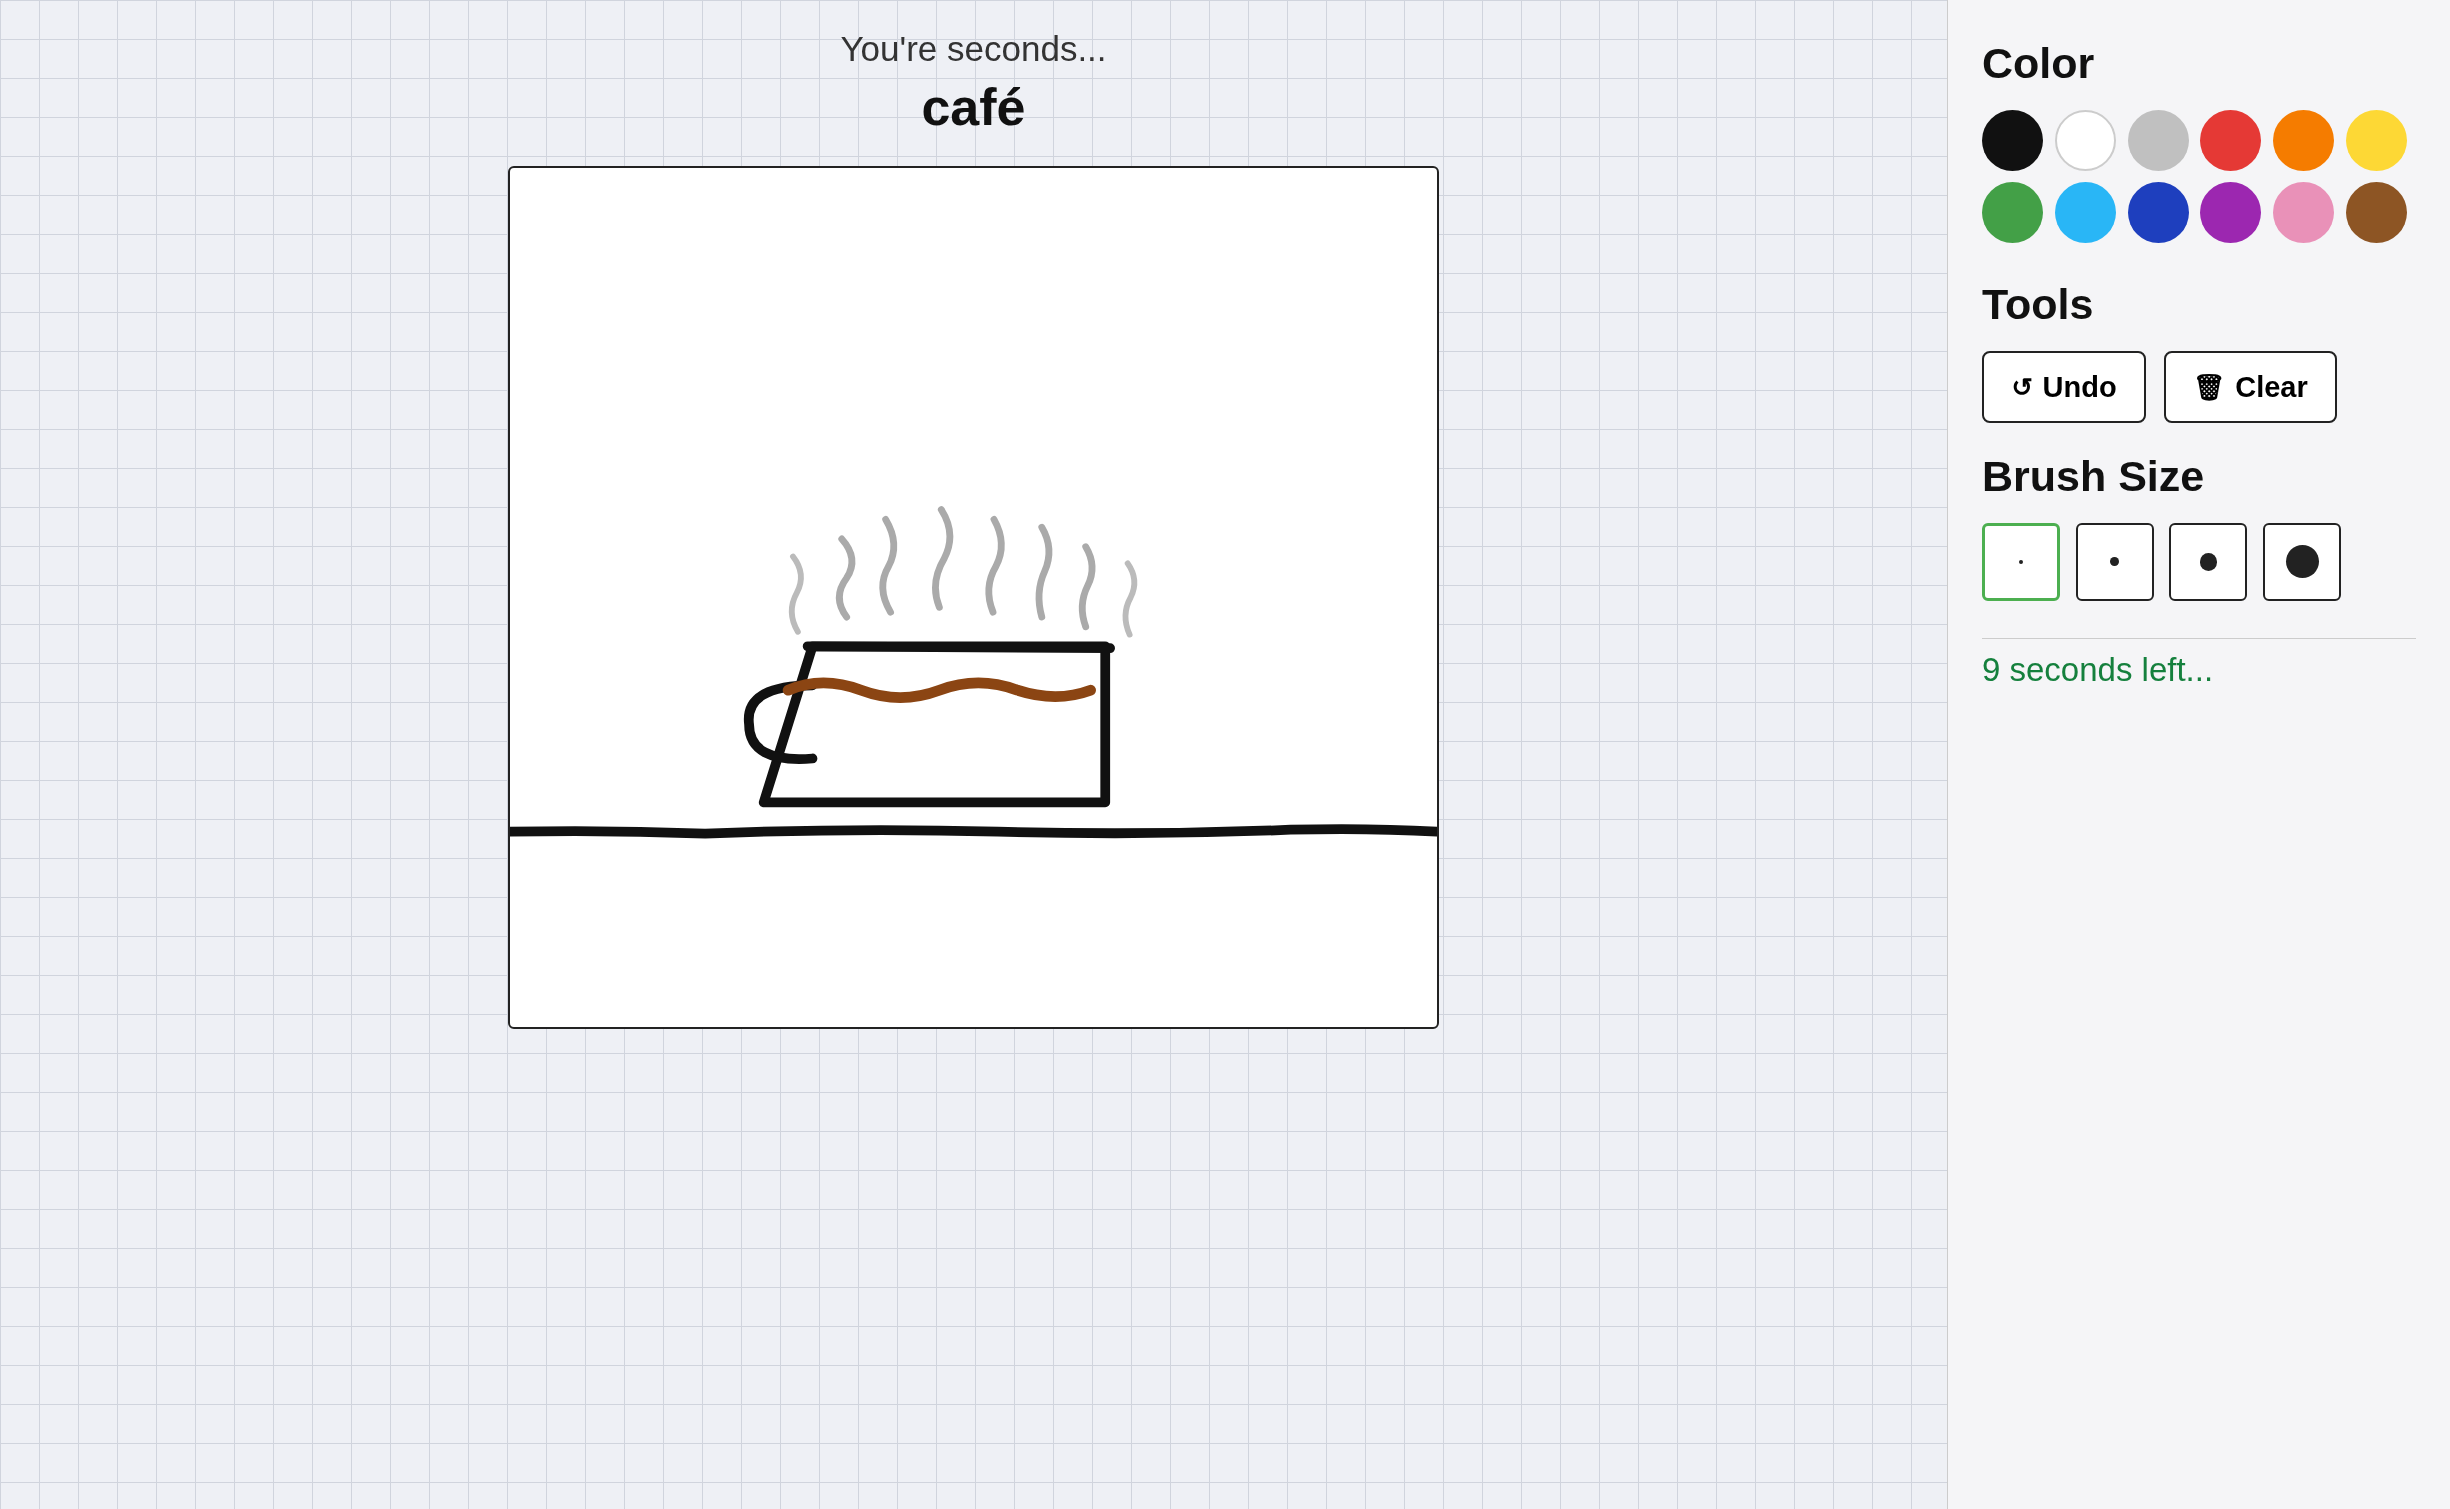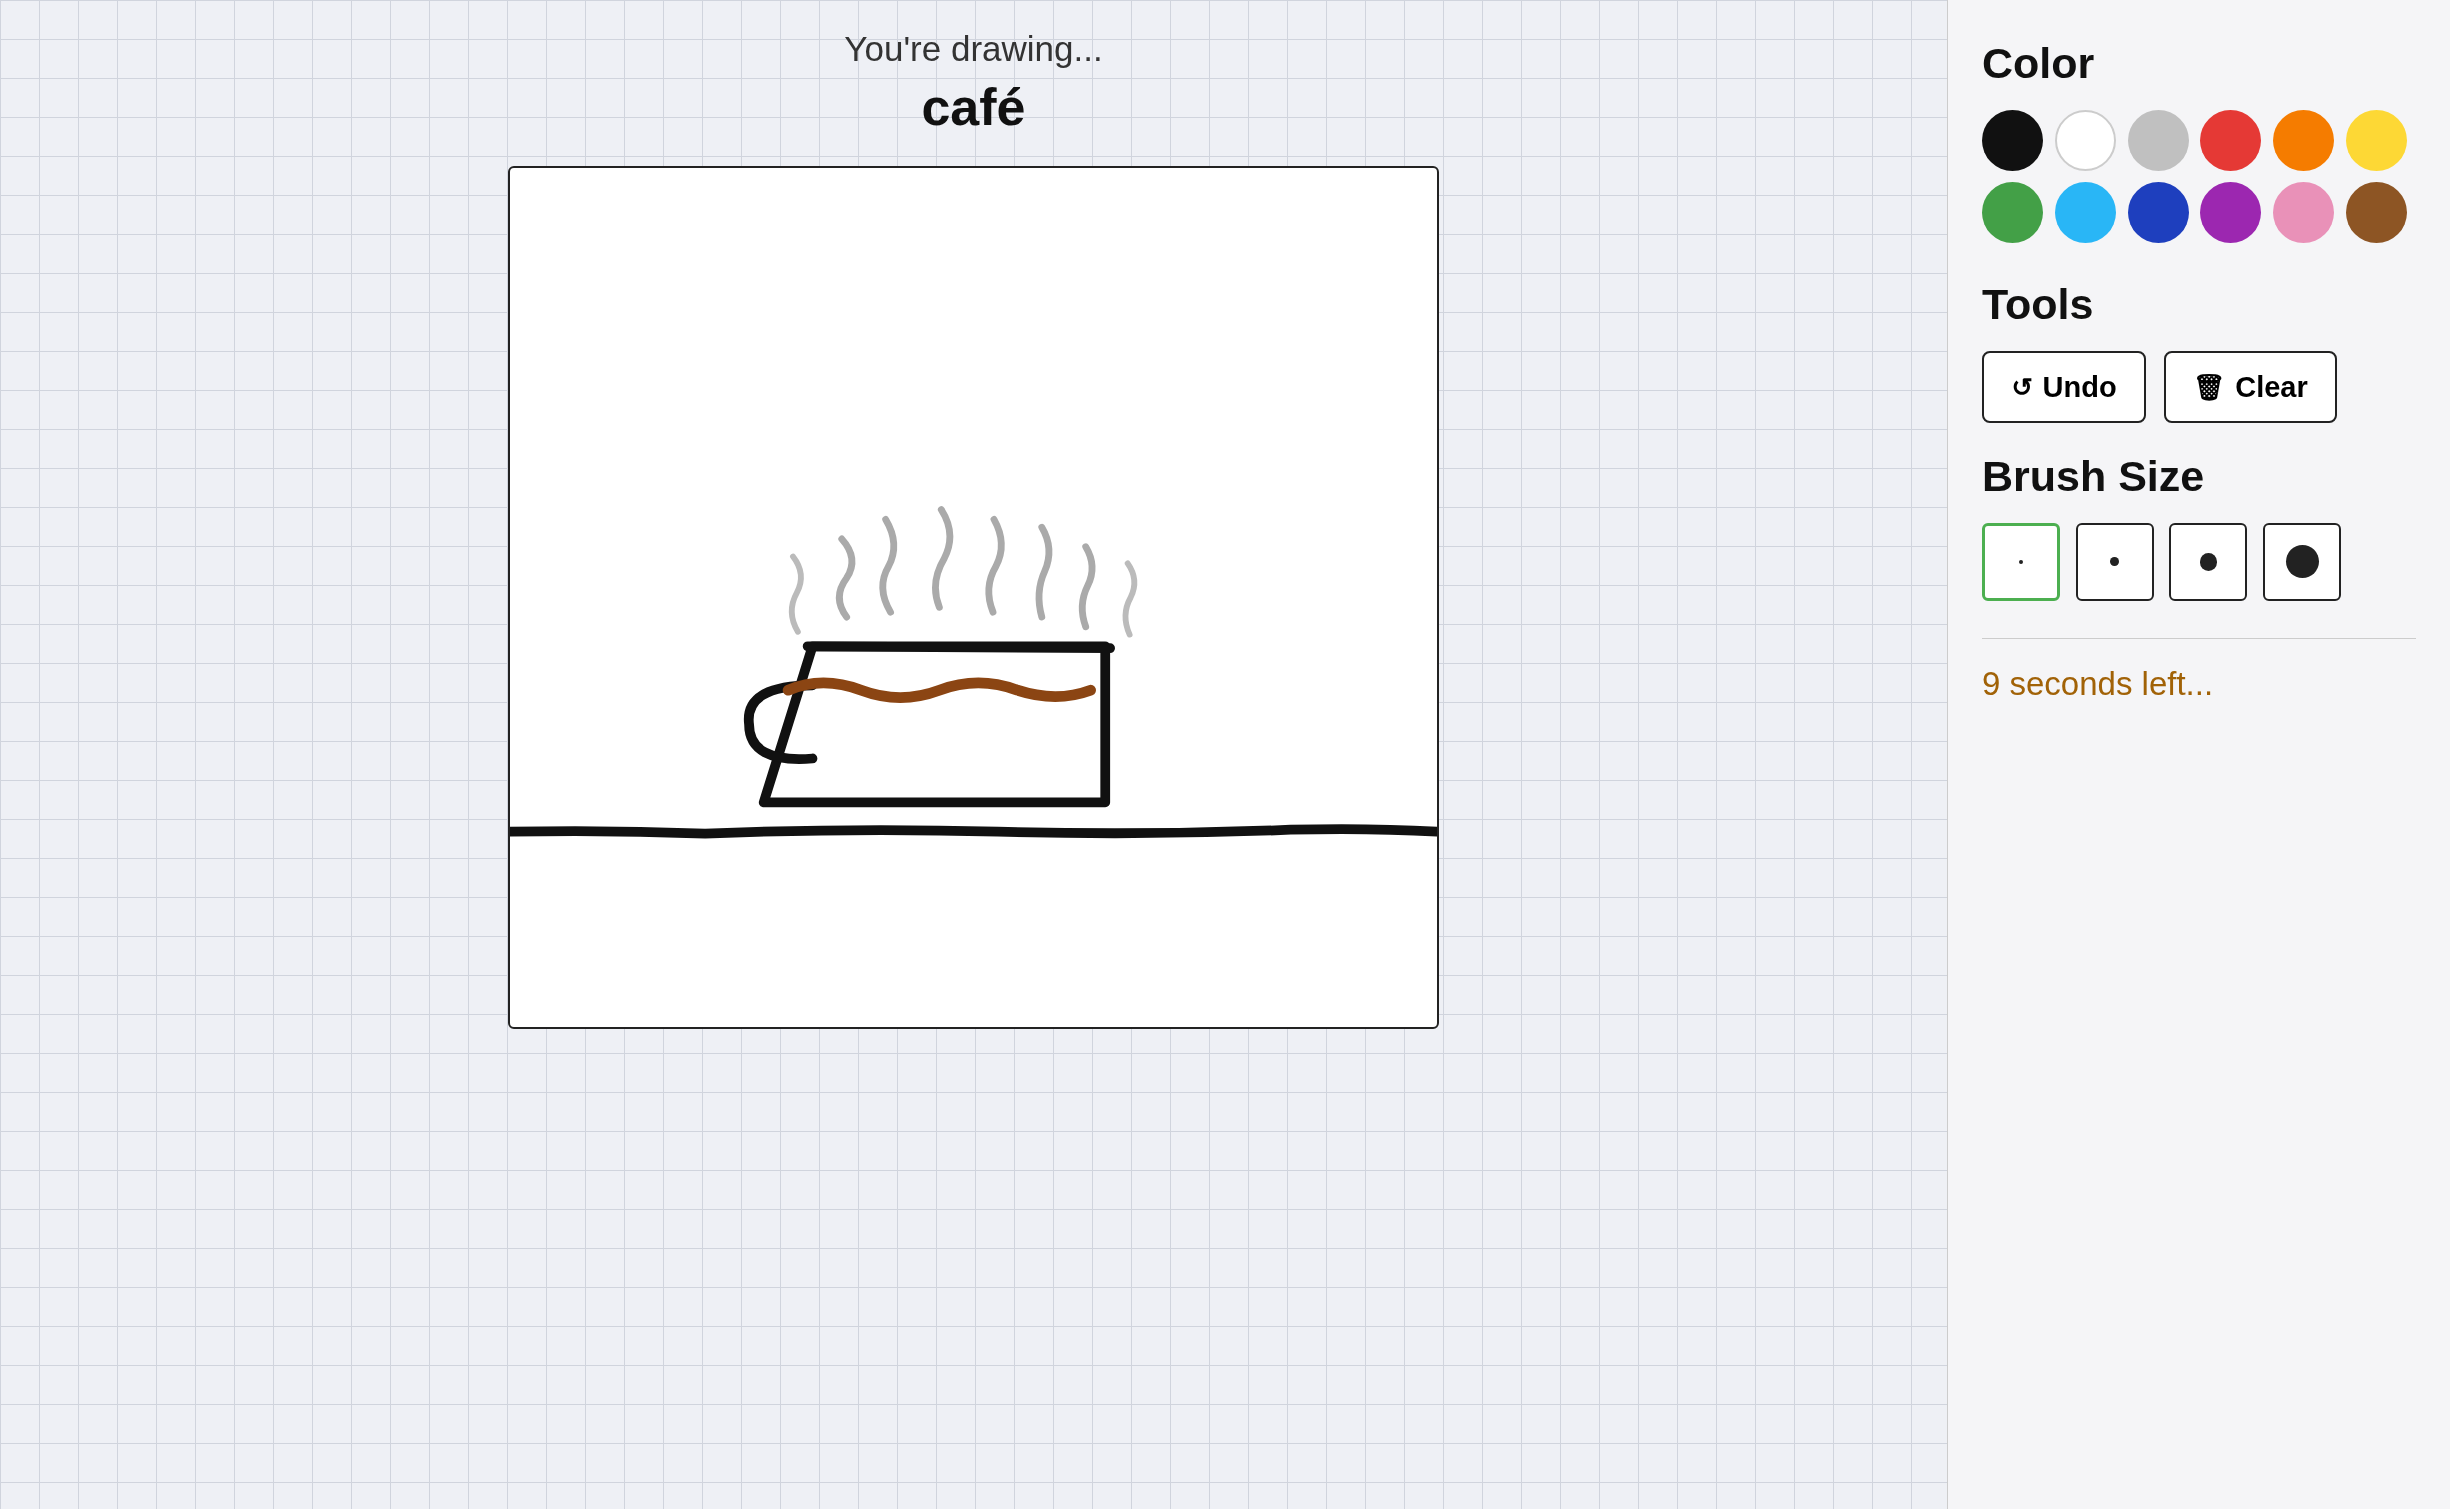--- a/index.html
+++ b/index.html
@@ -168,7 +168,7 @@
 <body>
 
 <div id="main-area">
-  <div id="prompt-label">You're drawing...</div>
+  <div id="prompt-label">You're seconds...</div>
   <div id="prompt-word">café</div>
 
   <div id="canvas-container">

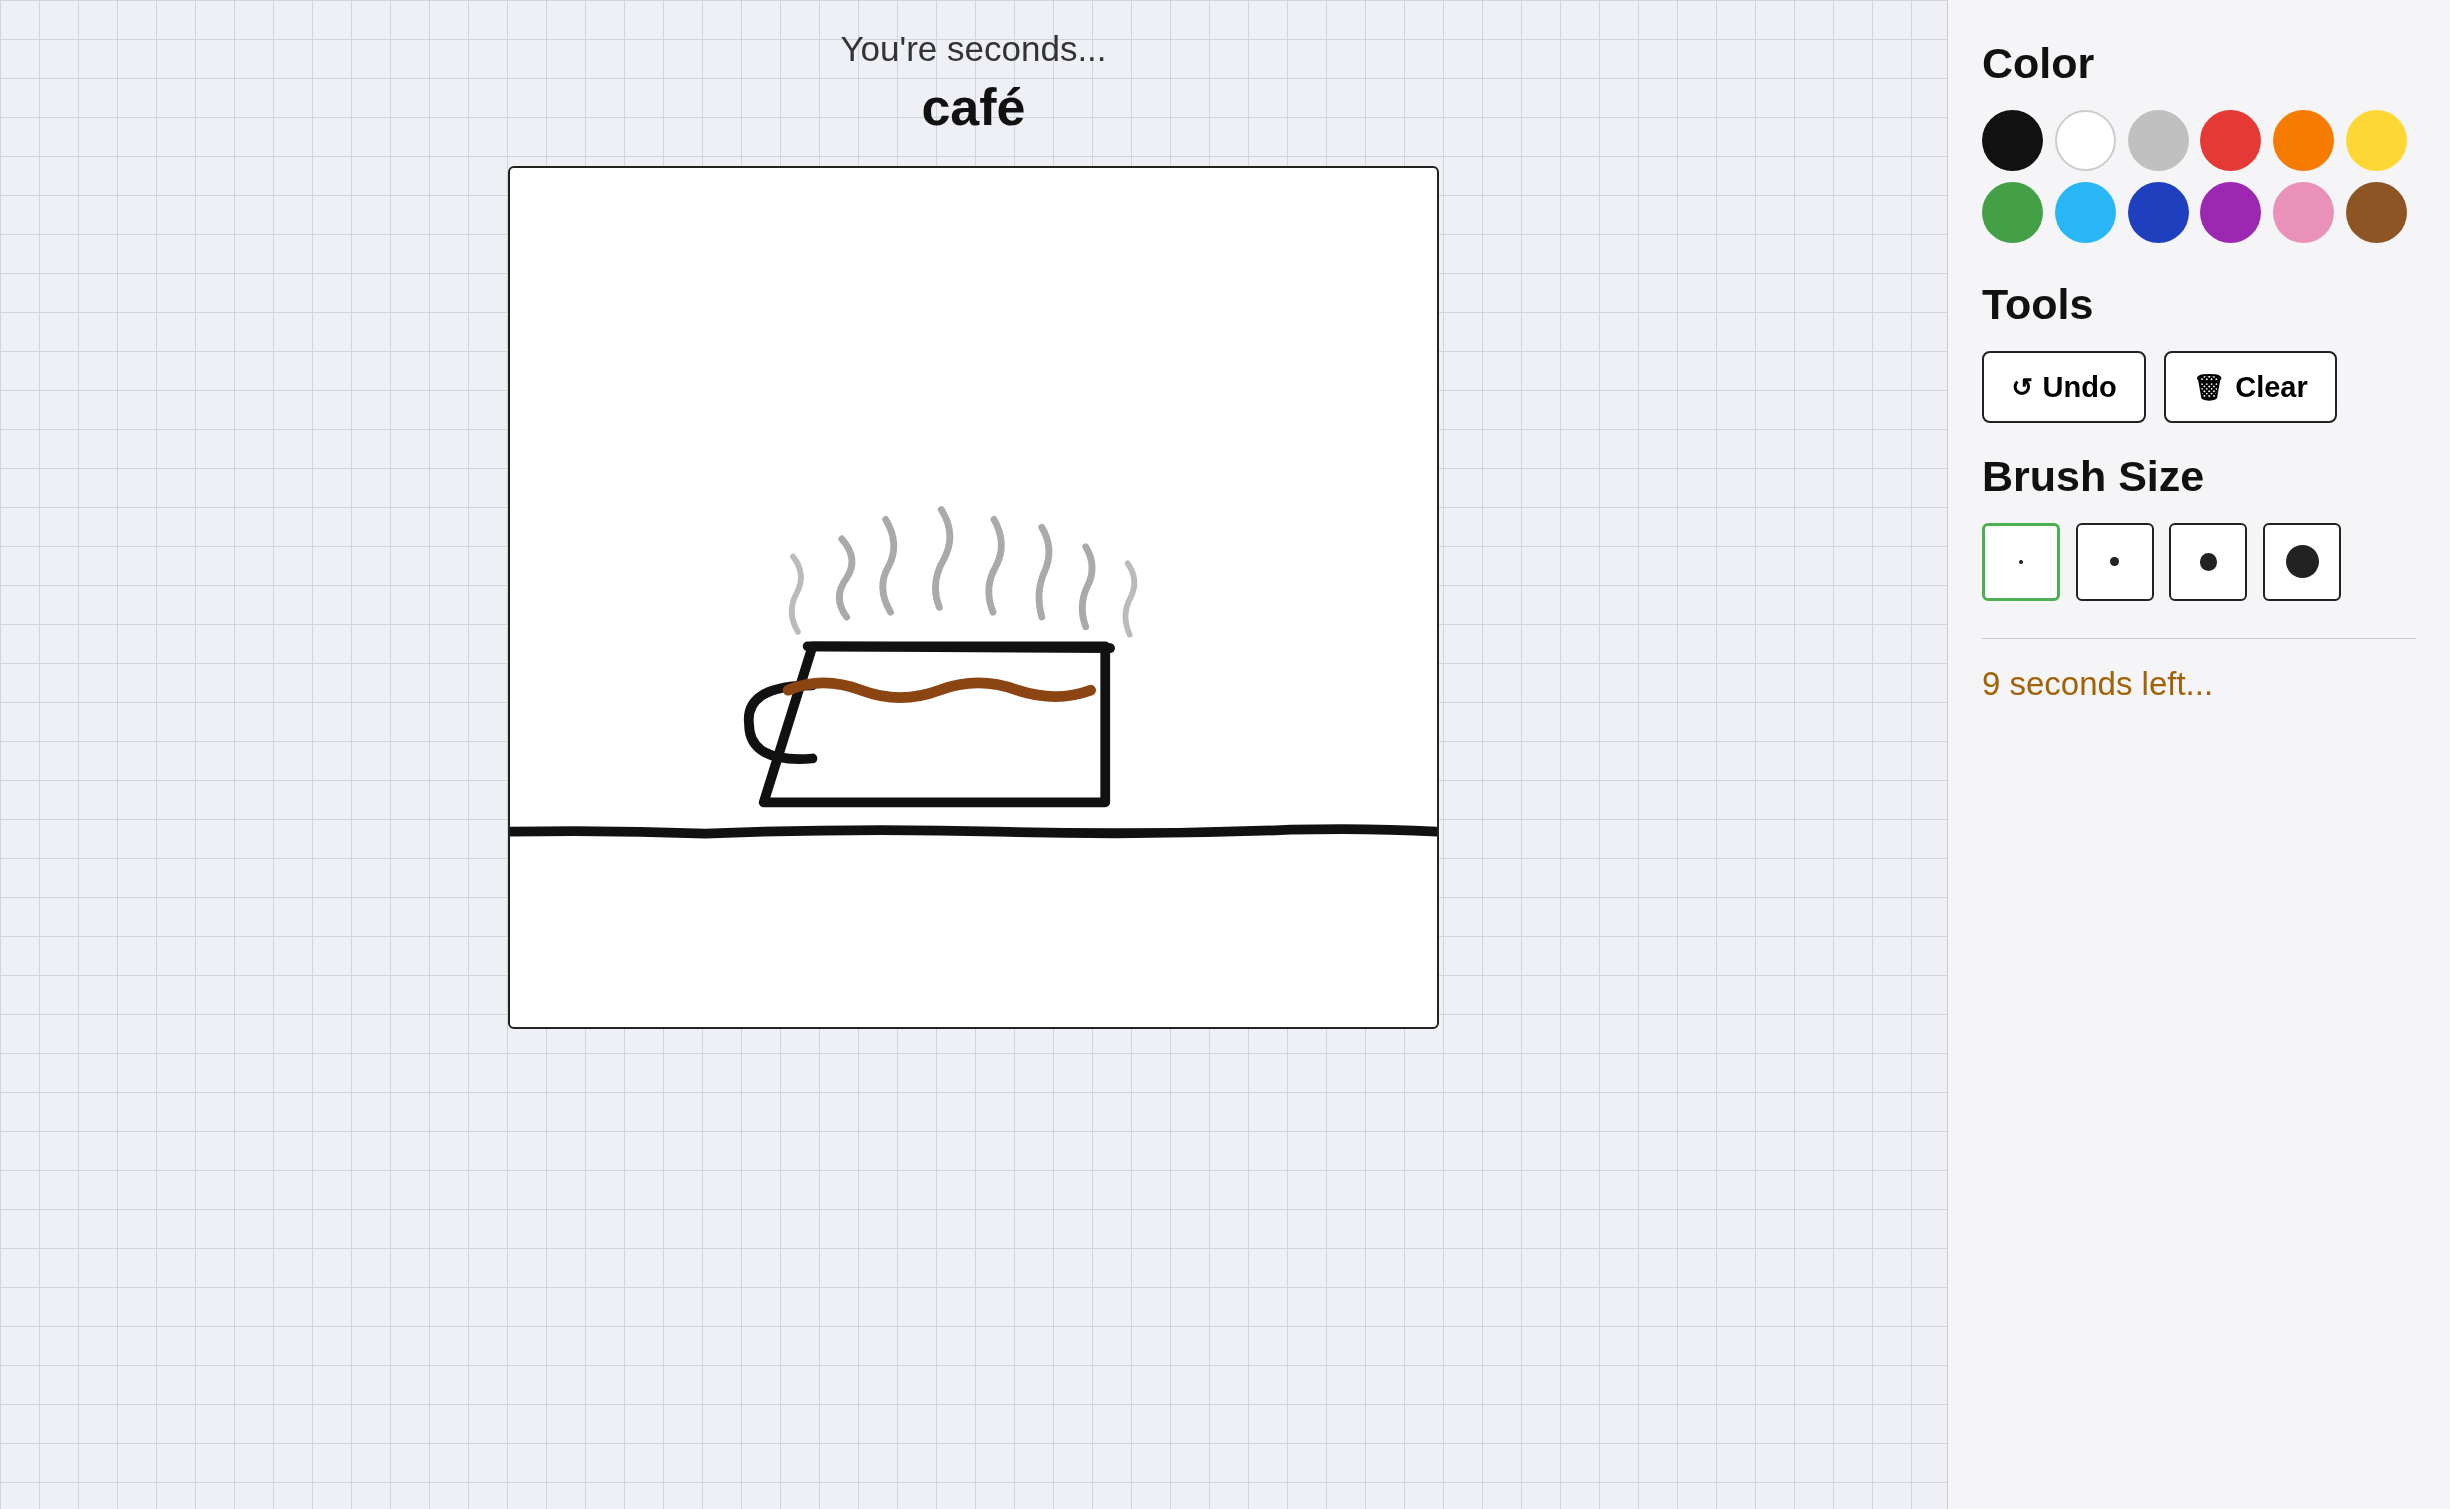--- a/index.html
+++ b/index.html
@@ -157,9 +157,9 @@
     
     #timer-text {
       margin-top: auto;
-      padding-top: 26px;
+      padding-top: 12px;
       font-size: 33px;
-      color: #a16207;
+      color: #15803d;
       border-top: 1px solid #ccc;
     }
 

